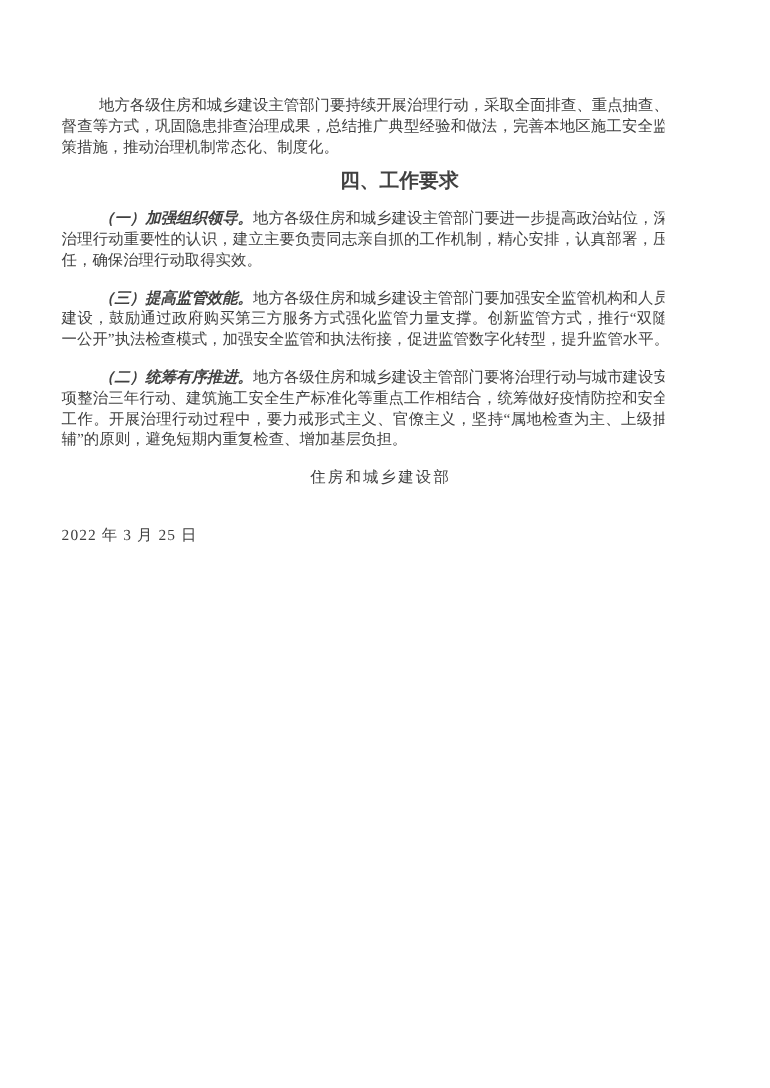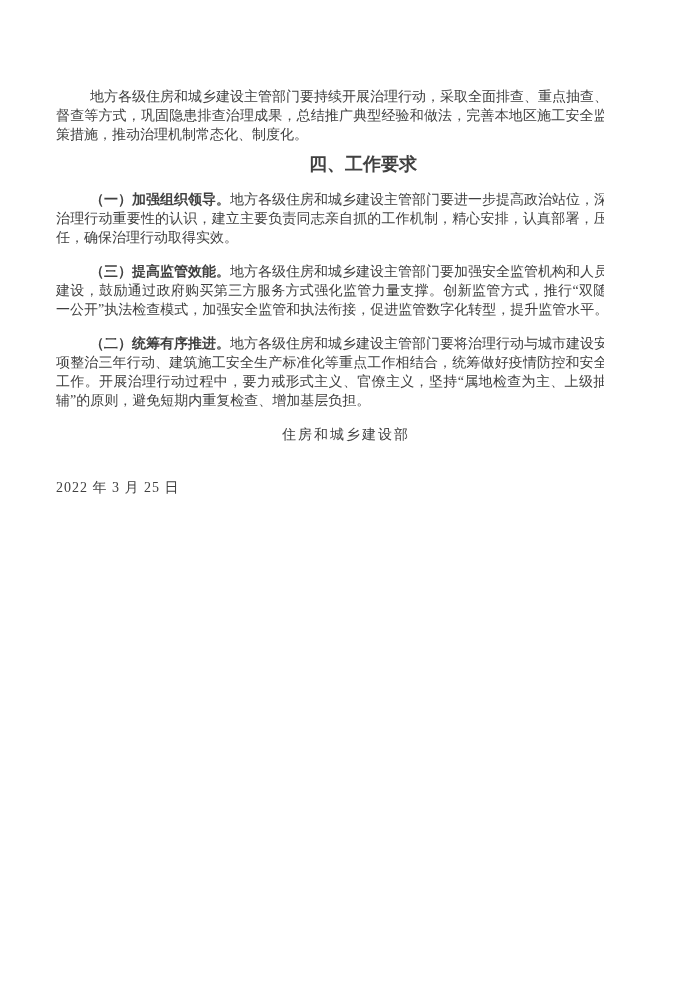--- a/index.html
+++ b/index.html
@@ -43,6 +43,7 @@
   }
   .item .lead {
     font-weight: 700;
+    font-style: italic;
   }
   .signature {
     text-align: center;

